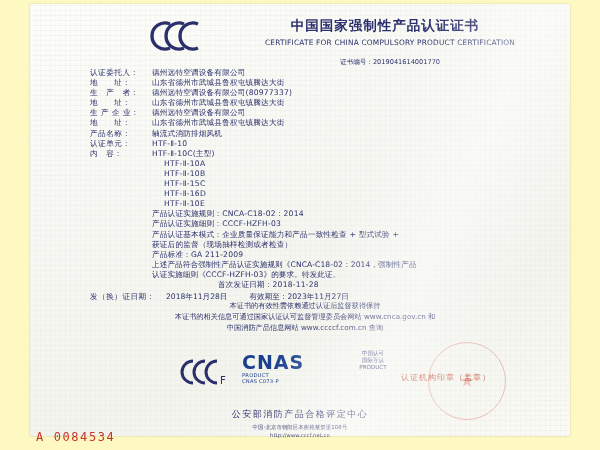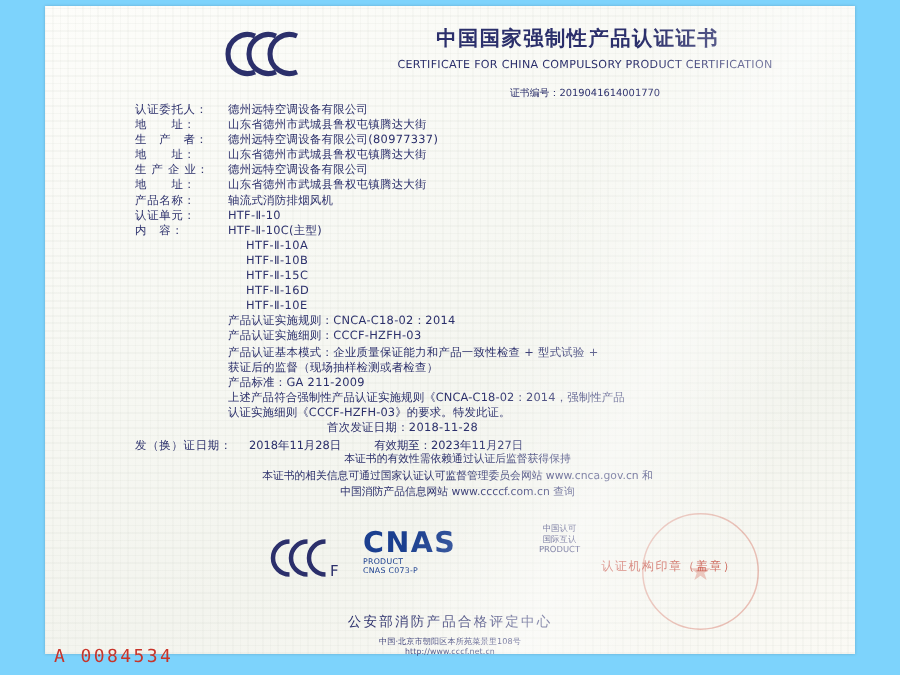--- a/index.html
+++ b/index.html
@@ -17,7 +17,7 @@
     position: relative;
     width: 600px;
     height: 450px;
-    background: #7dd3fc;
+    background: #fef9c3;
   }
   
   .sheet {

